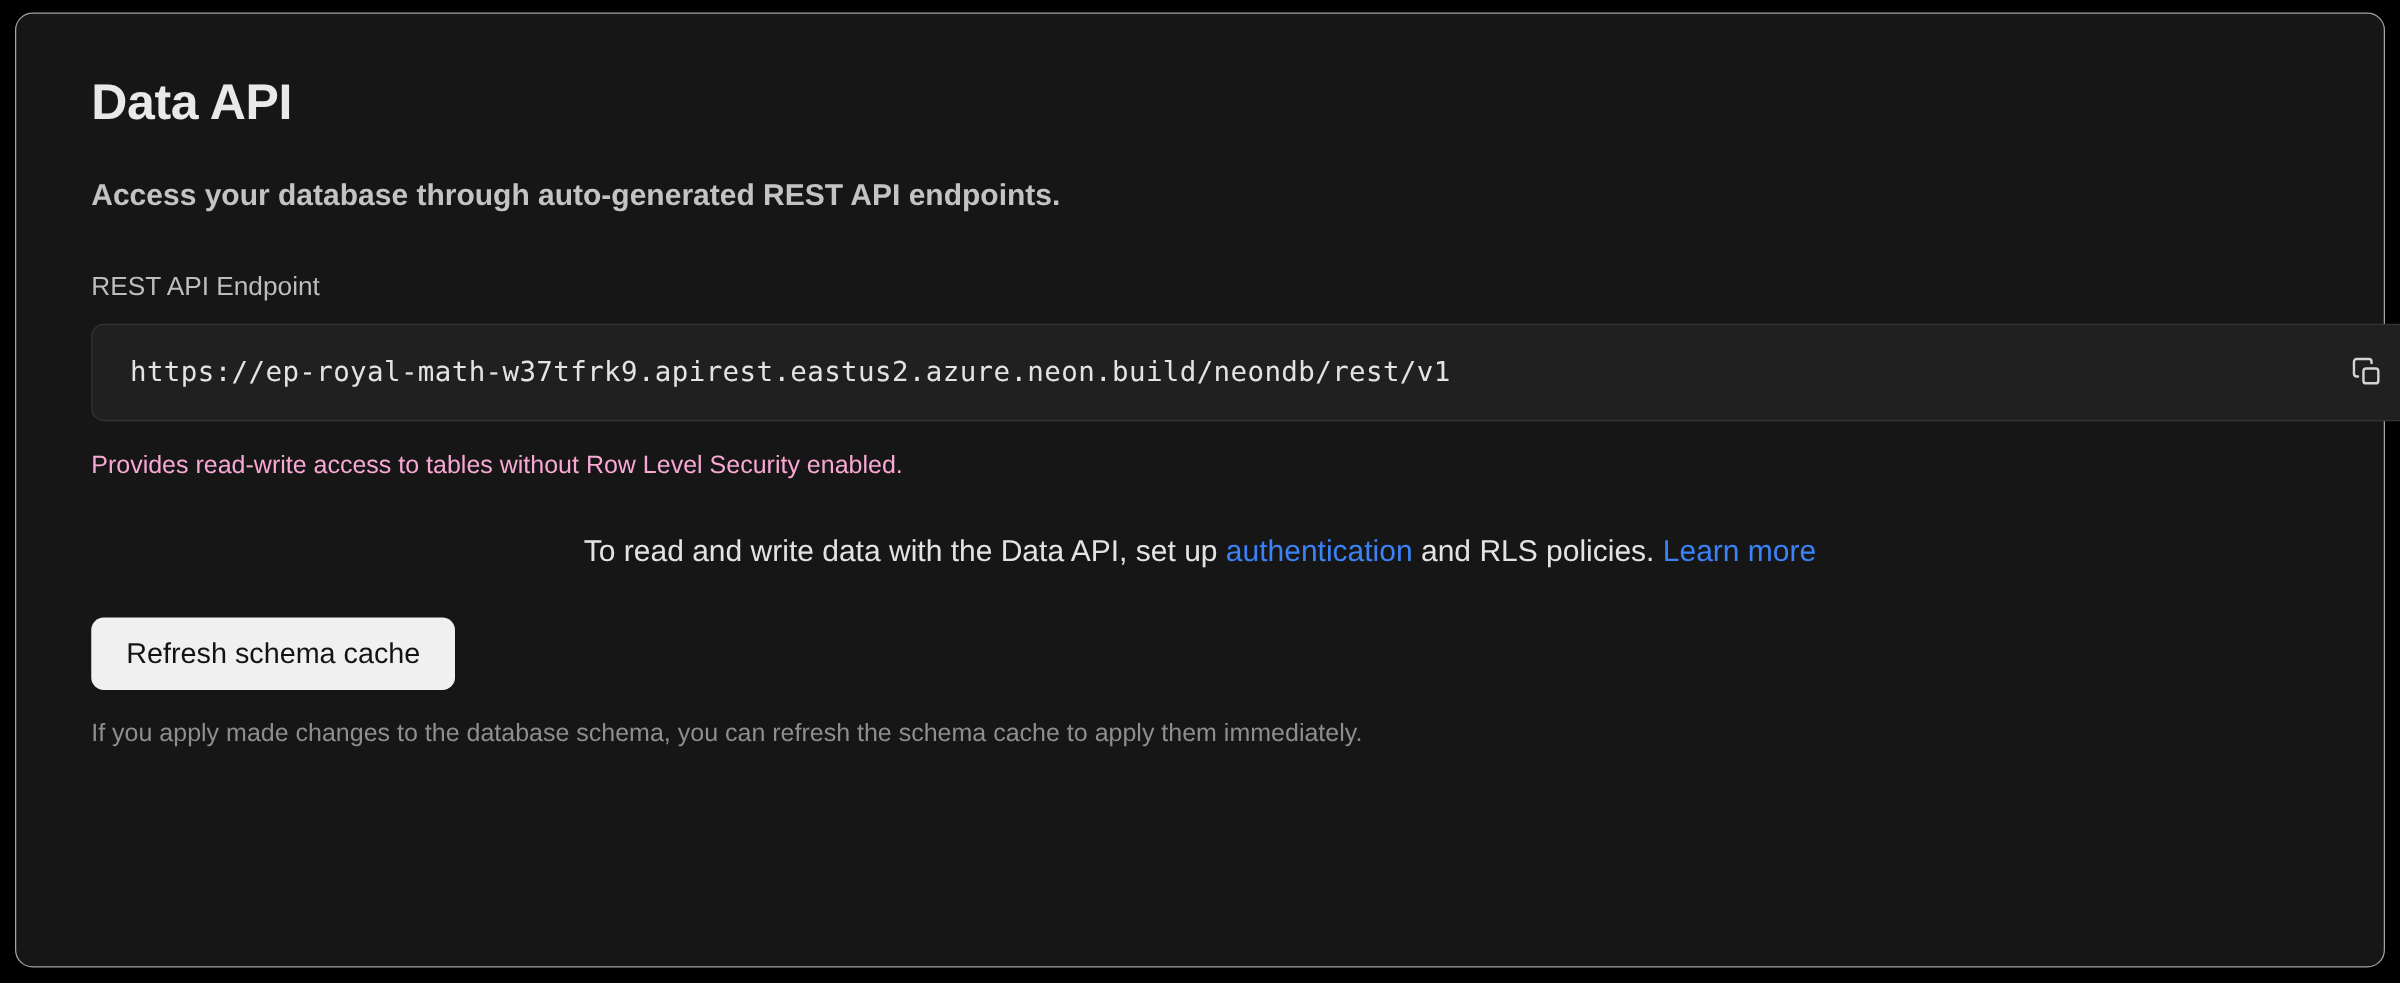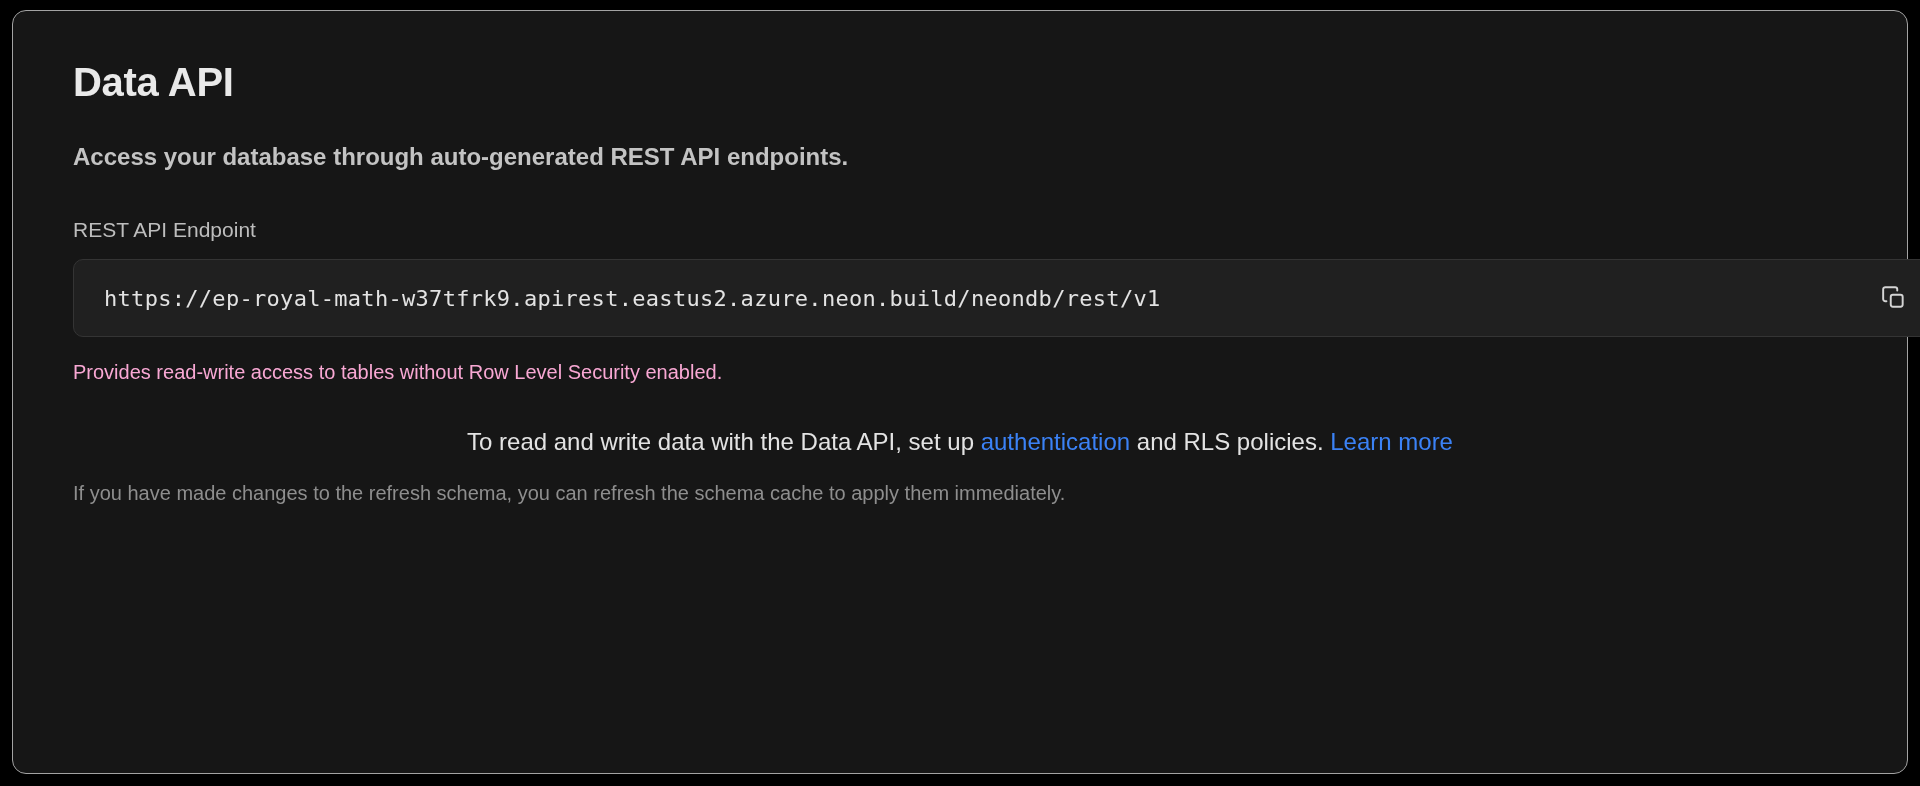--- a/index.html
+++ b/index.html
@@ -177,6 +177,7 @@
       <span>To read and write data with the Data API, set up </span><a class="link" href="#">authentication</a><span> and RLS policies. </span><a class="link" href="#">Learn more</a>
     </p>
 
+    <button class="refresh-button">Refresh schema cache</button>
 
     <p class="footnote">If you have made changes to the refresh schema, you can refresh the schema cache to apply them immediately.</p>
 

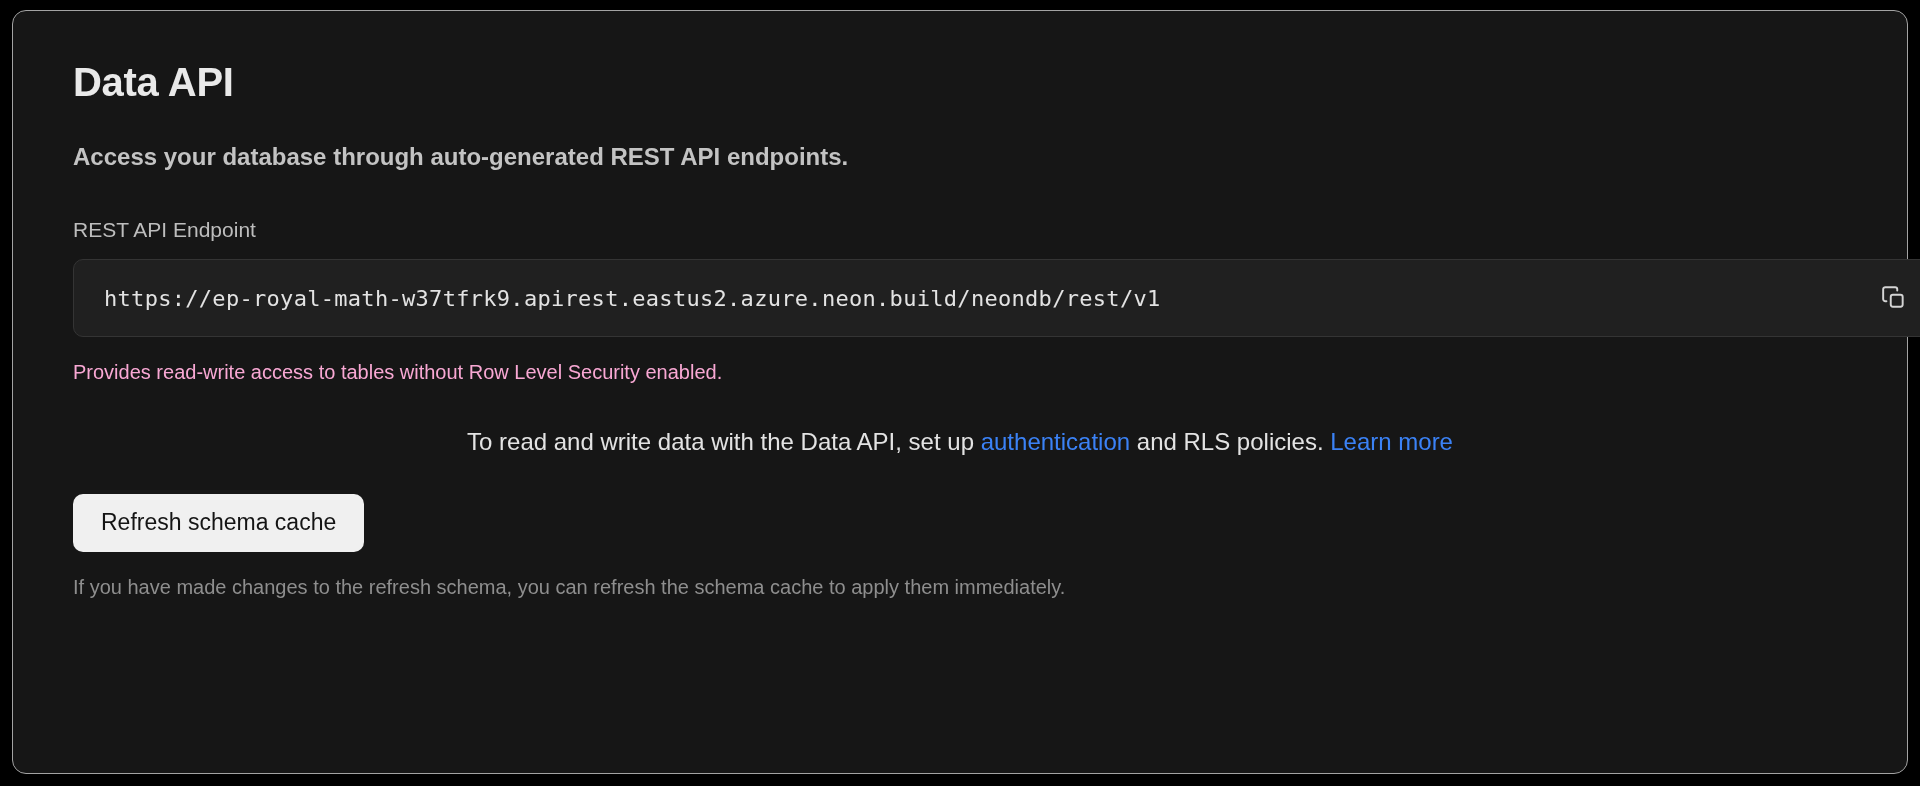--- a/index.html
+++ b/index.html
@@ -179,7 +179,7 @@
 
     <button class="refresh-button">Refresh schema cache</button>
 
-    <p class="footnote">If you have made changes to the refresh schema, you can refresh the schema cache to apply them immediately.</p>
+    <p class="footnote">If you apply made changes to the database schema, you can refresh the schema cache to apply them immediately.</p>
 
   </section>
 </div>

